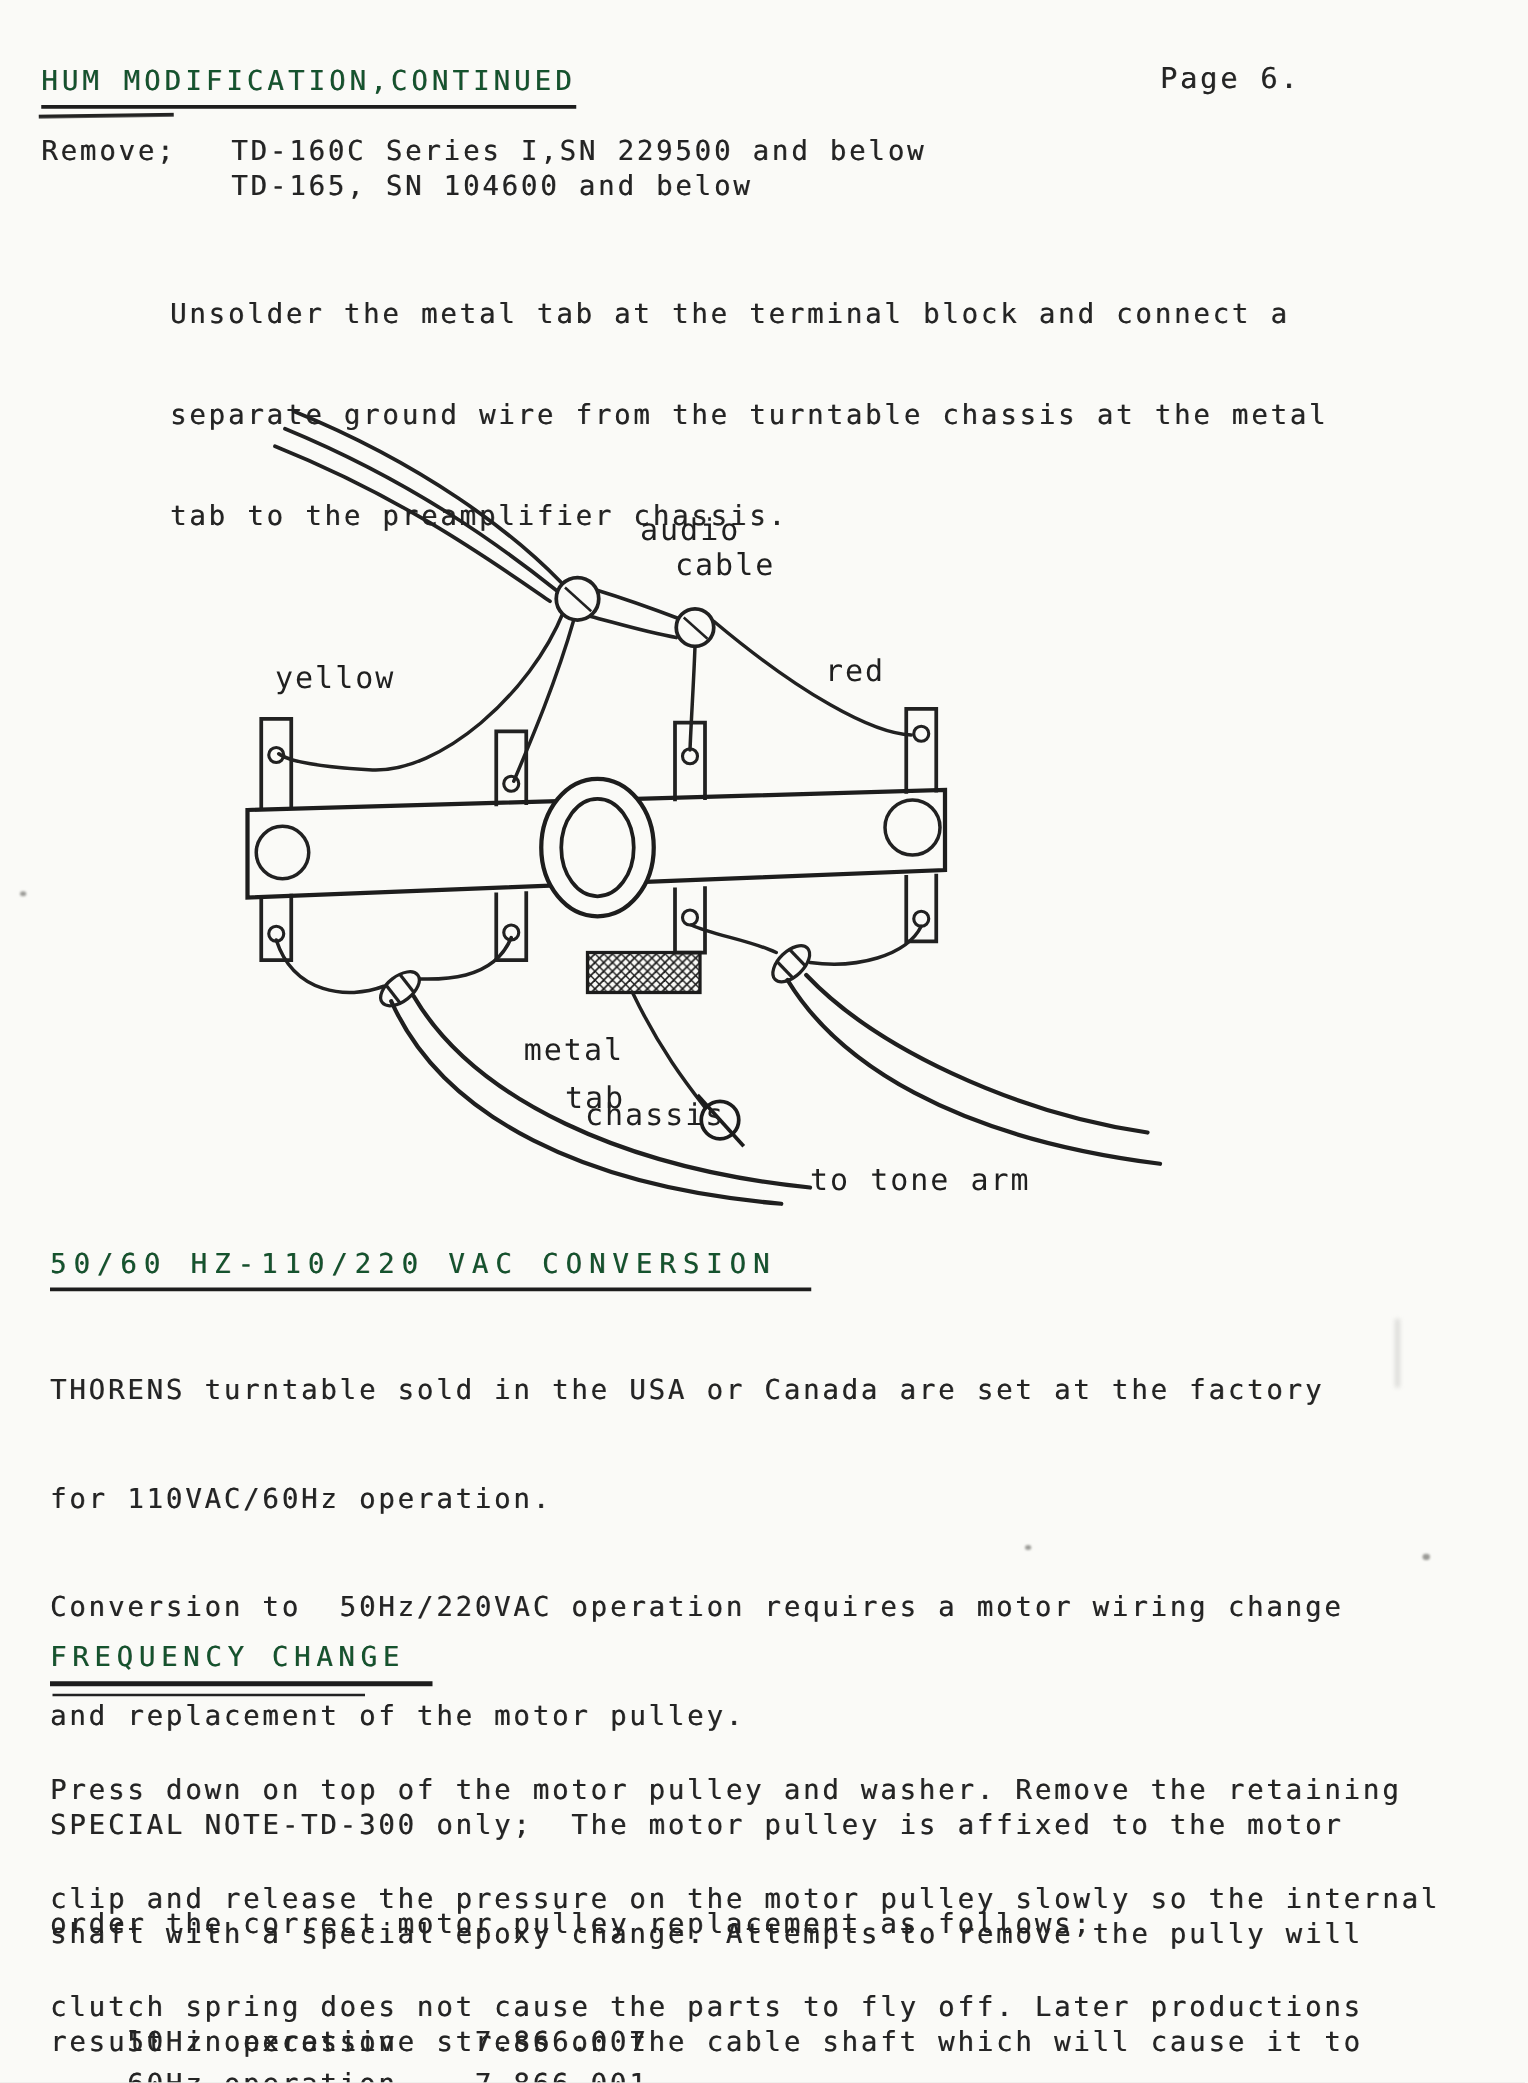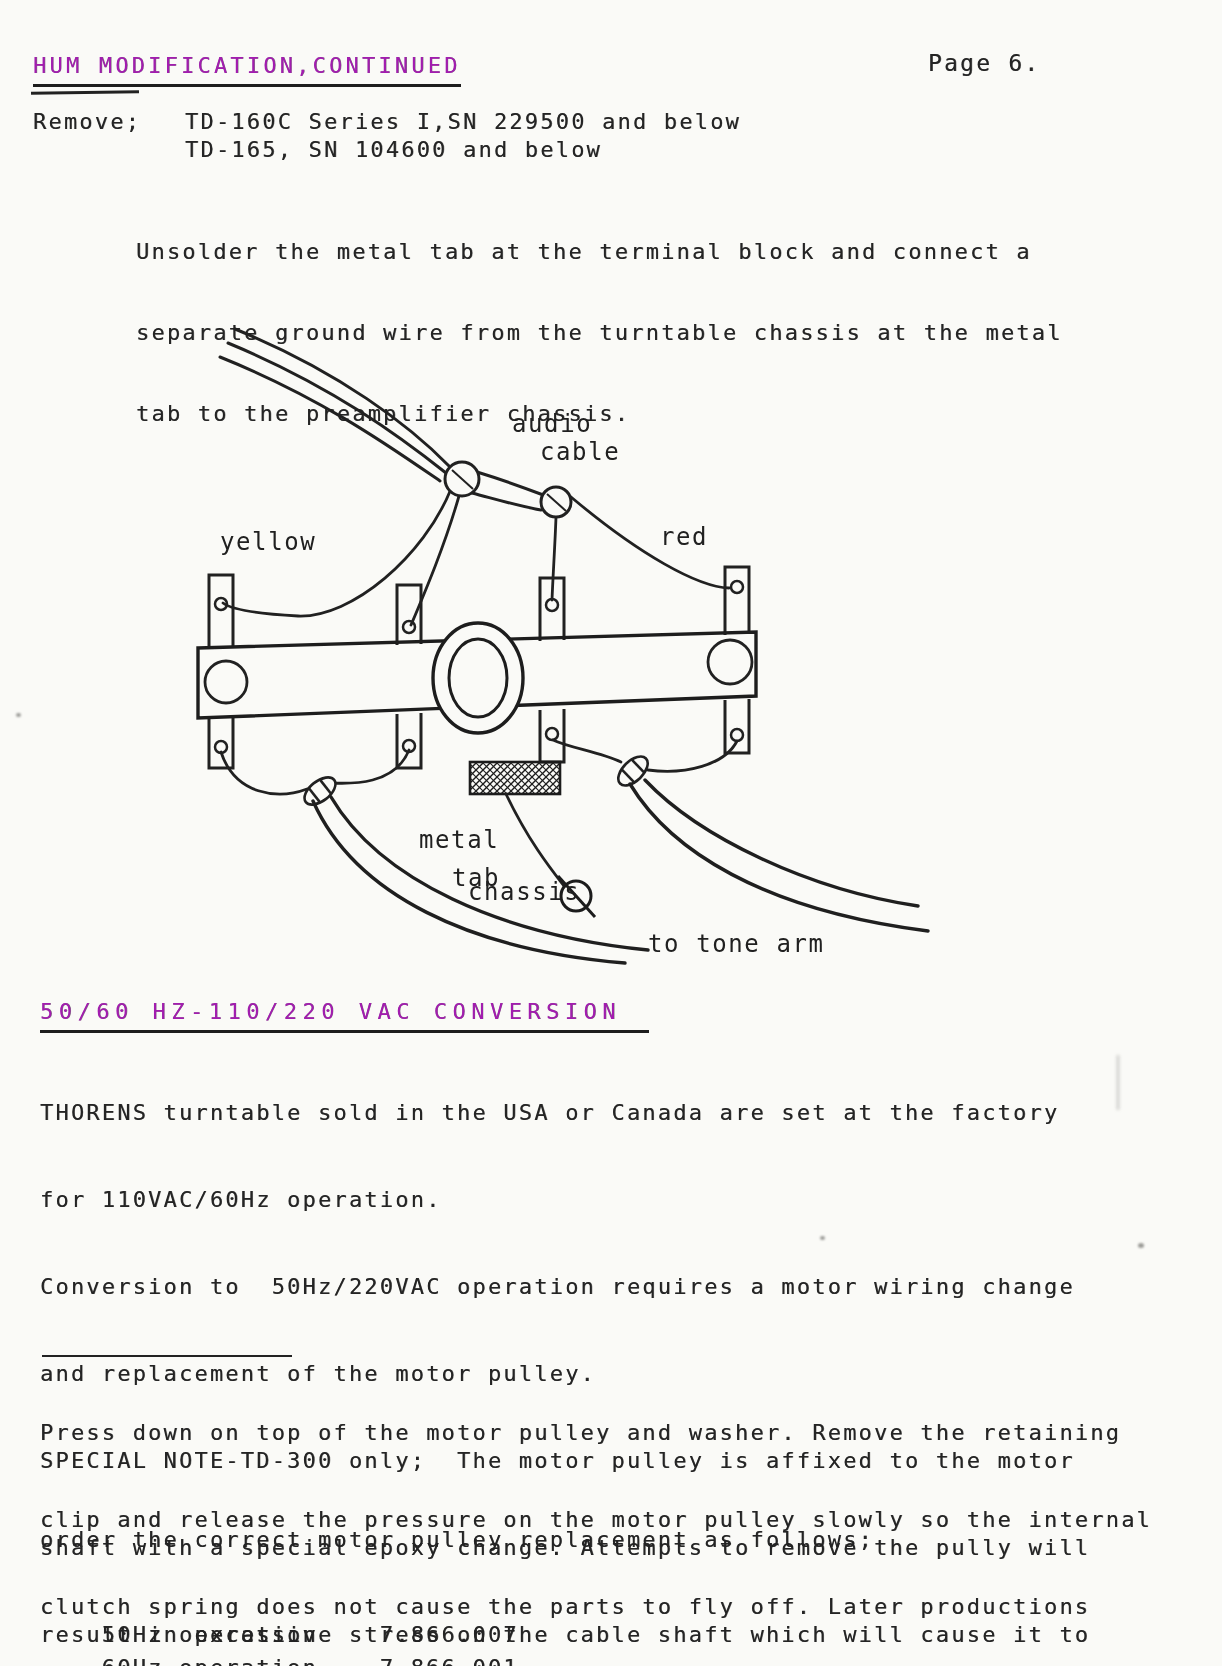--- a/index.html
+++ b/index.html
@@ -16,7 +16,7 @@
     text-shadow:0.4px 0 0 rgba(20,20,20,.55);
   }
   .heading{
-    font-size:22px;letter-spacing:5.5px;color:#a21caf;
+    font-size:22px;letter-spacing:5.5px;color:#14532d;
     padding-bottom:5px;border-bottom:3px solid #1d1d1d;
   }
   .heading.tight{letter-spacing:3.2px;}

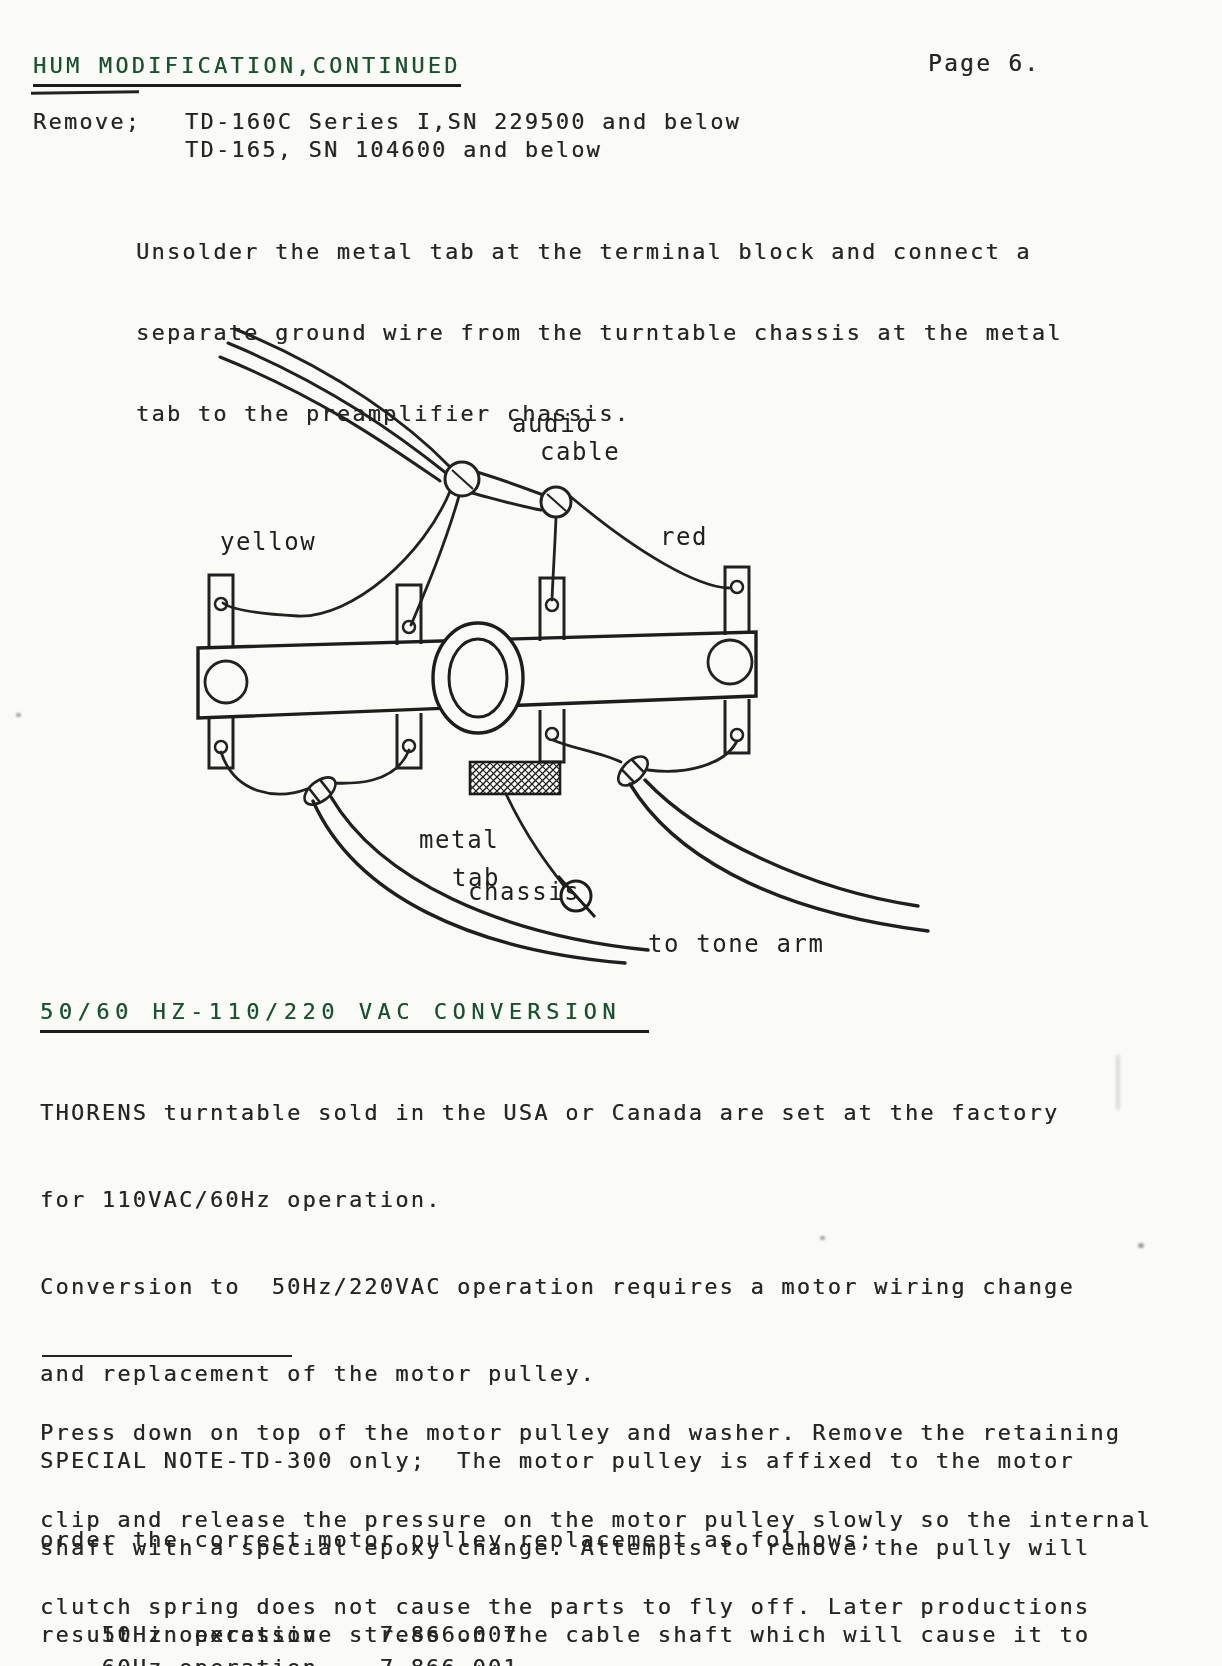--- a/index.html
+++ b/index.html
@@ -169,6 +169,7 @@
     
   </div>
 
+  <div class="txt heading" style="left:40px;top:1313px;letter-spacing:4.5px;padding-right:22px;border-bottom-width:4px;">FREQUENCY CHANGE</div>
   <div class="scribble" style="left:42px;top:1355px;width:250px;height:2px;"></div>
 
   <div class="txt block" style="left:40px;top:1360px;line-height:29px;">

